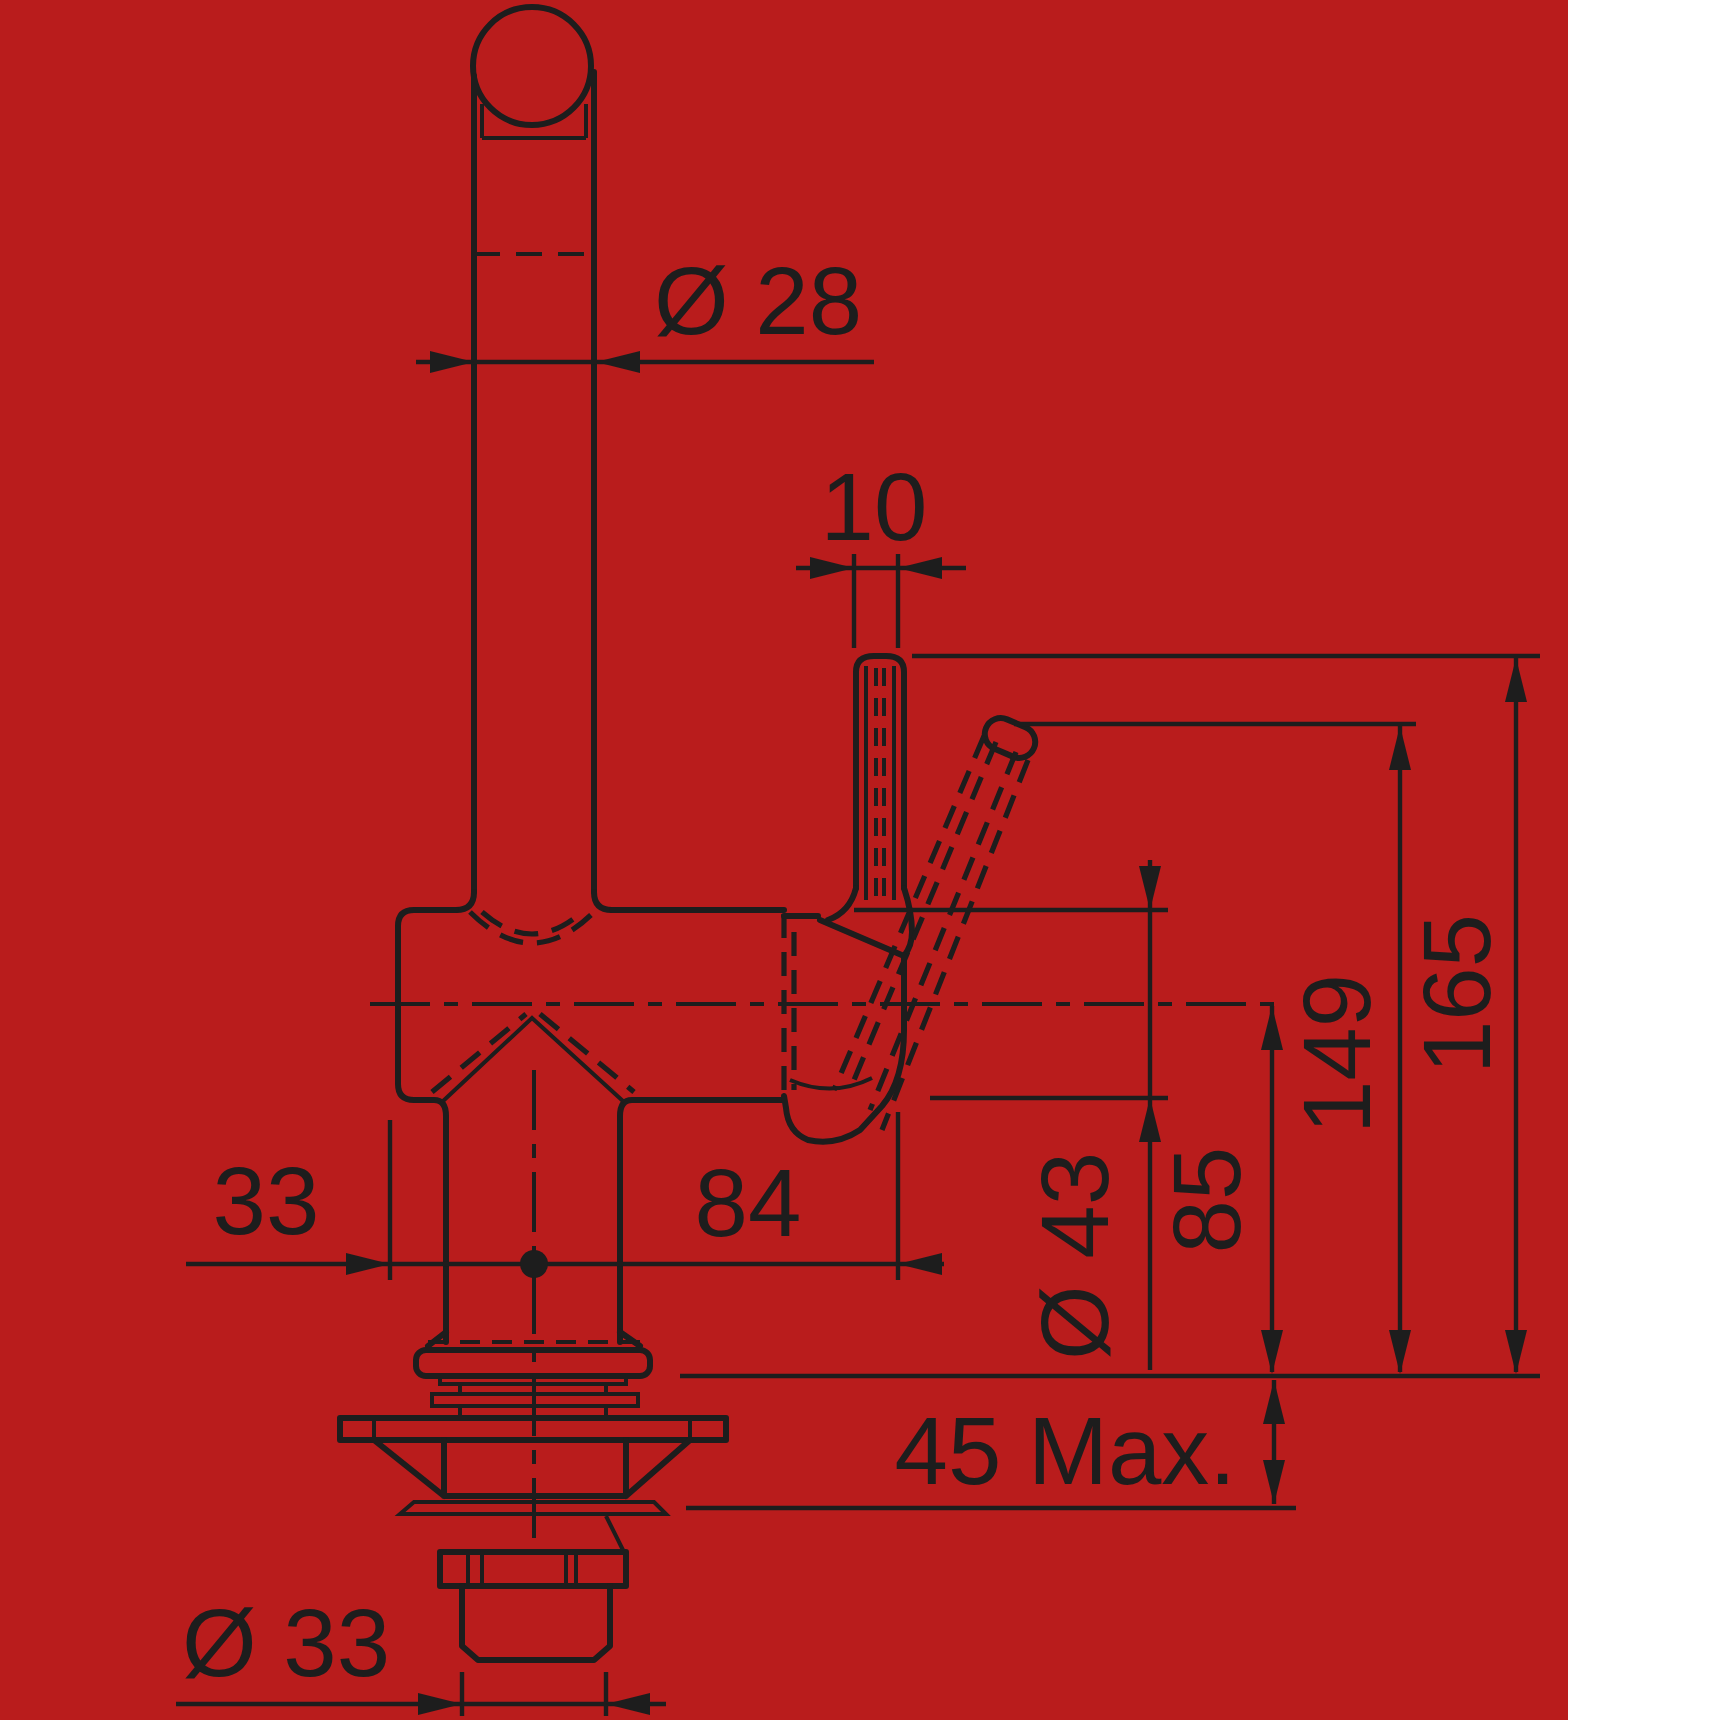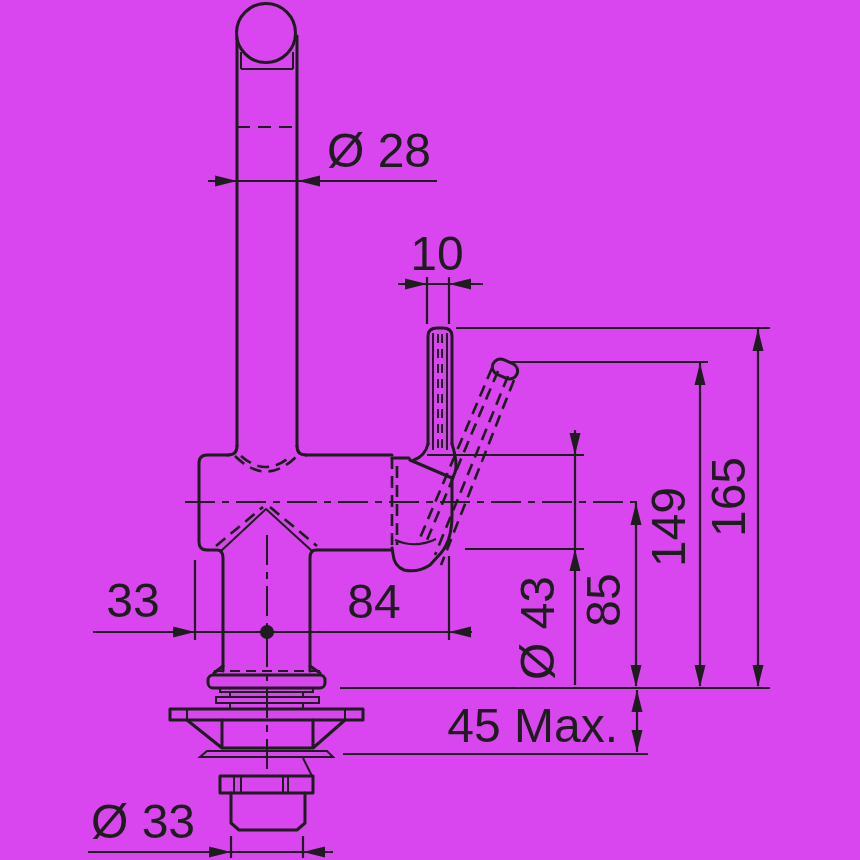--- a/index.html
+++ b/index.html
@@ -3,7 +3,7 @@
 <meta charset="utf-8">
 <style>
   html,body{margin:0;padding:0;background:#ffffff;}
-  .stage{position:relative;width:860px;height:860px;background:#d946ef;overflow:hidden;}
+  .stage{position:relative;width:784px;height:860px;background:#b91c1c;overflow:hidden;}
   svg{display:block;}
   .dim-label{font-family:"Liberation Sans",sans-serif;font-size:48px;fill:#1d1d1d;}
   .outline{stroke:#1d1d1d;fill:none;stroke-width:3;stroke-linejoin:round;stroke-linecap:round;}

